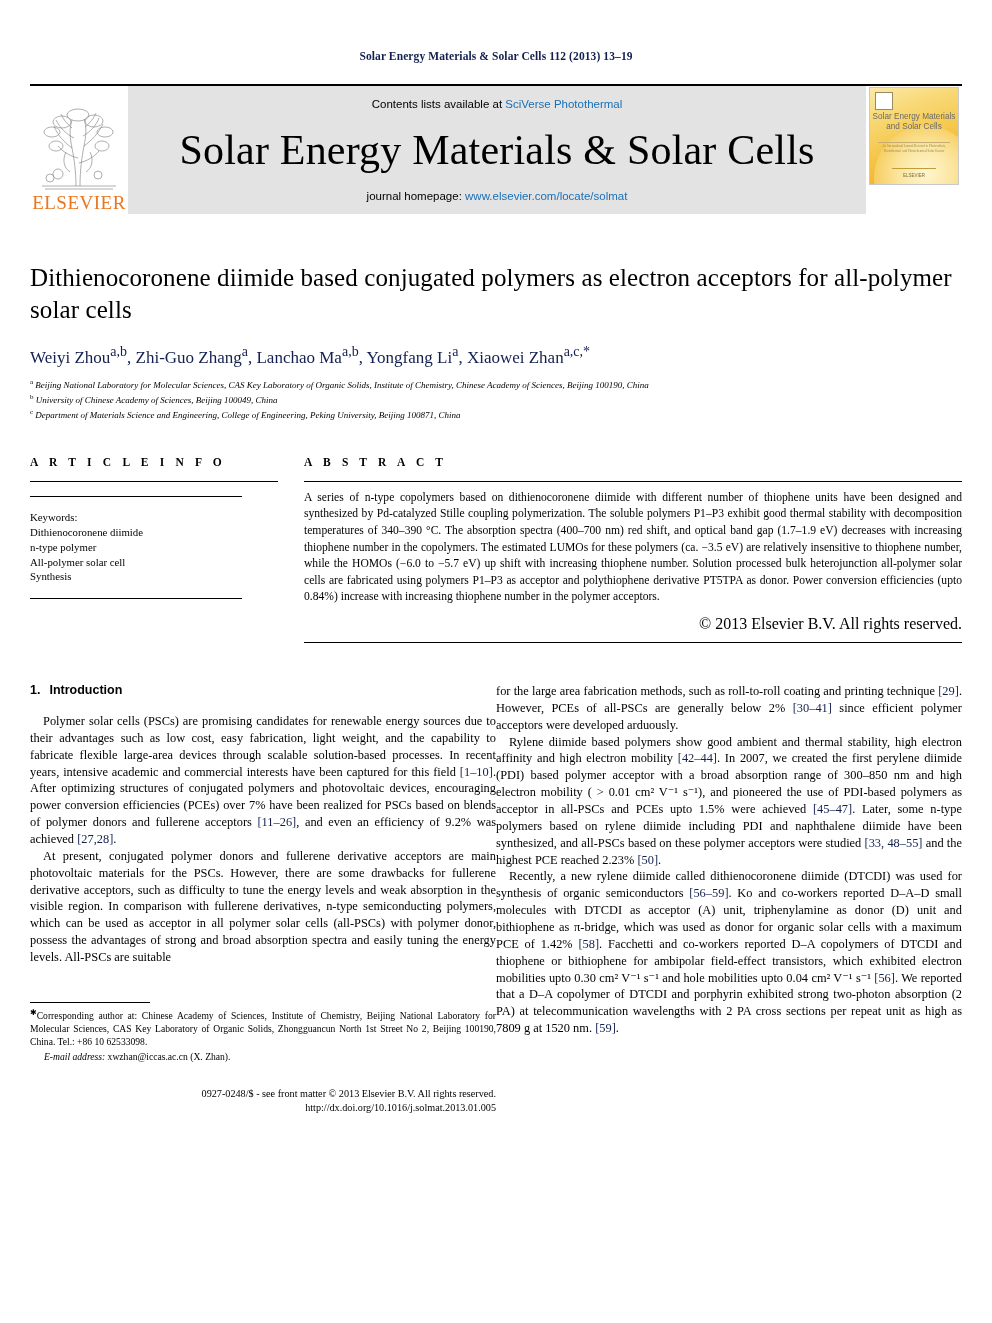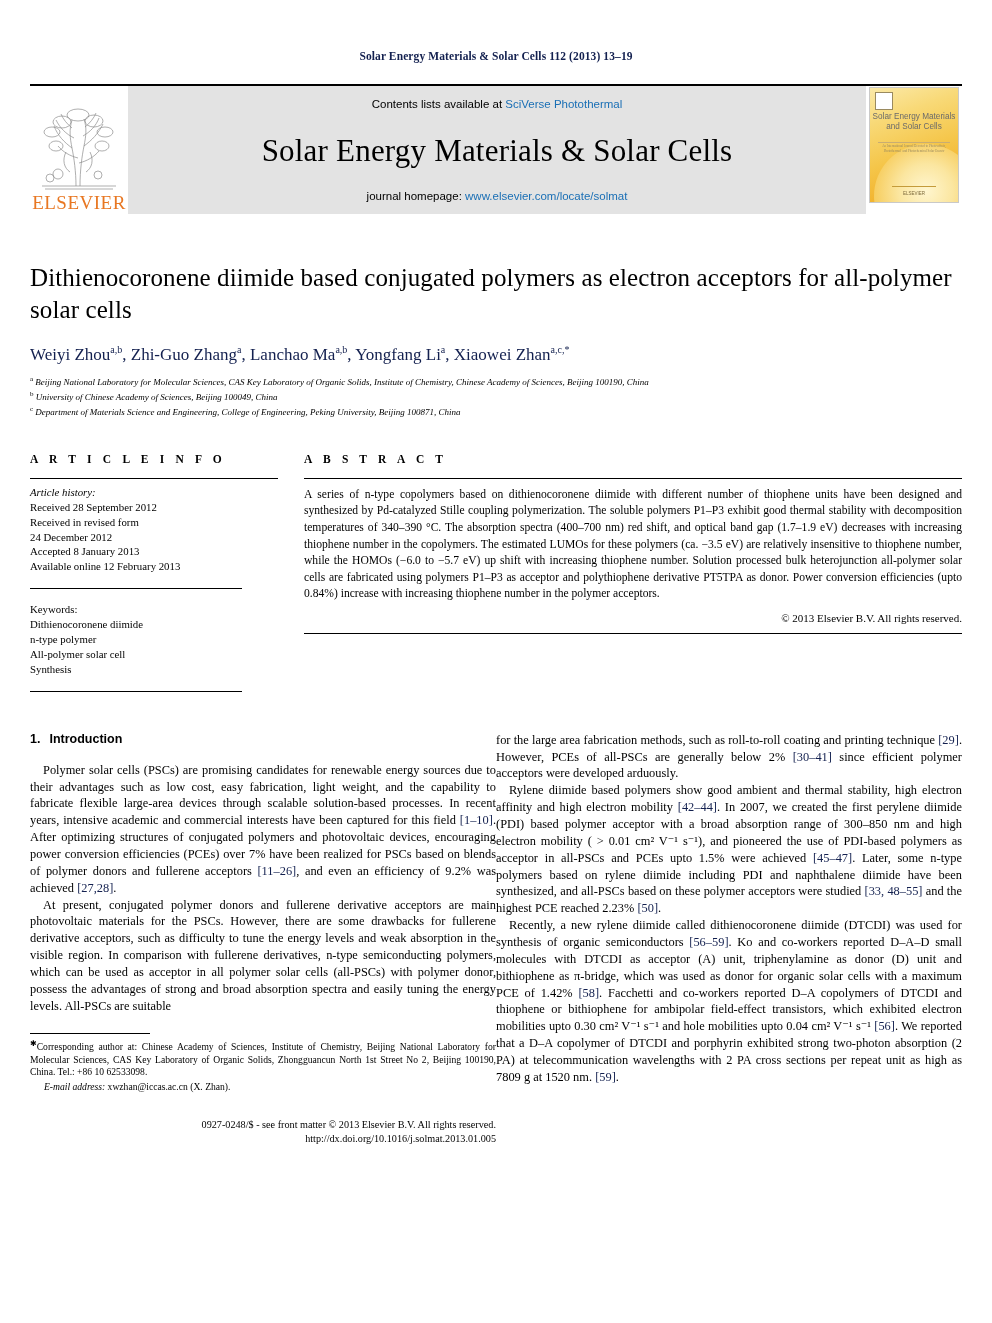--- a/index.html
+++ b/index.html
@@ -107,7 +107,7 @@
   }
   .cover-thumb {
     width: 90px;
-    height: 116px;
+    height: 98px;
     border: 1px solid #c9c9c9;
     position: relative;
     overflow: hidden;

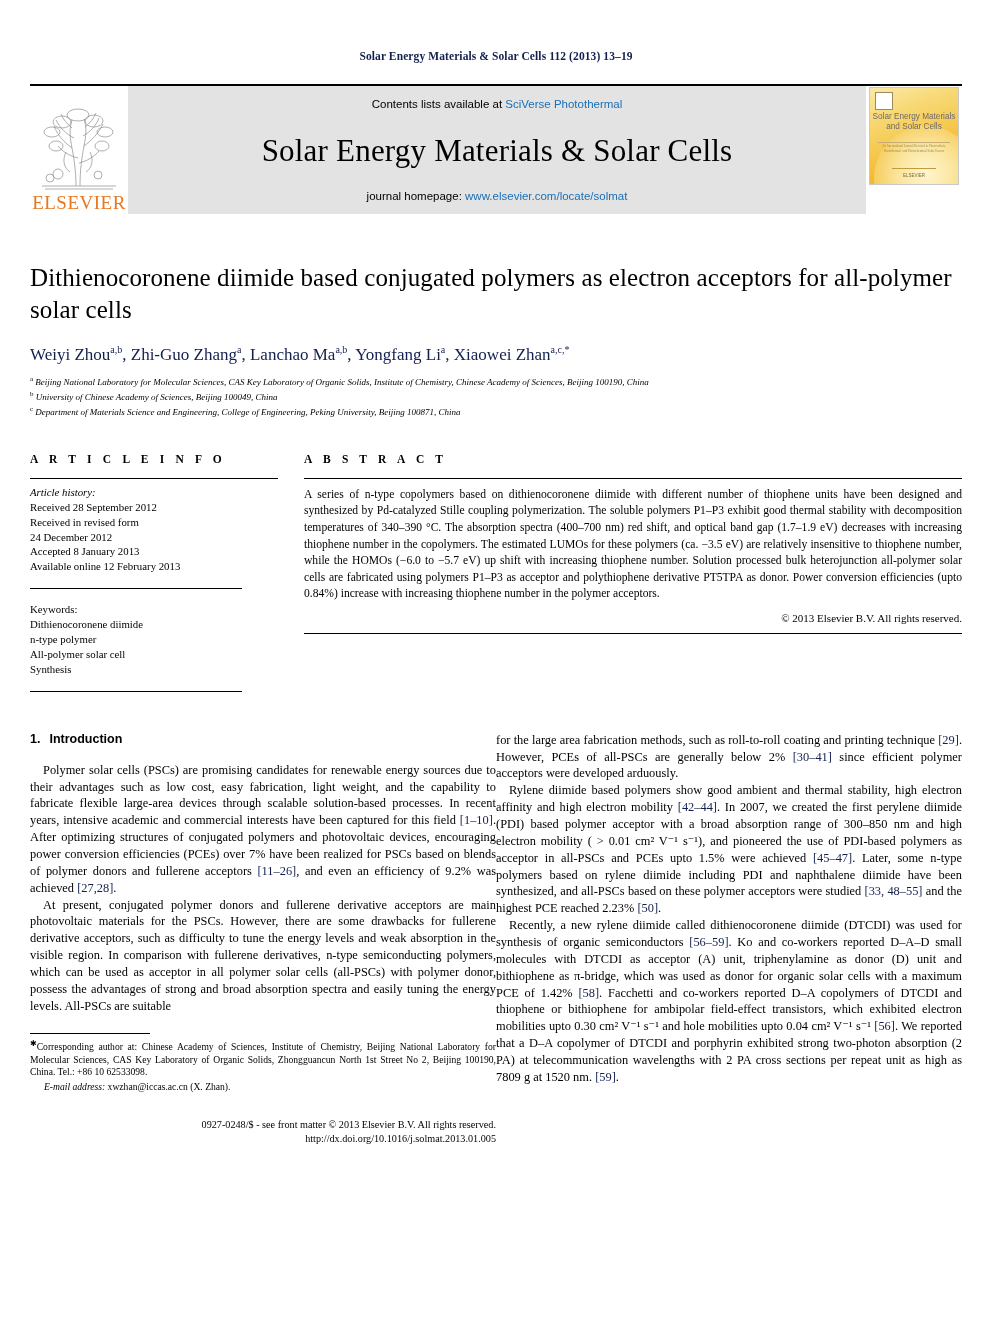--- a/index.html
+++ b/index.html
@@ -82,7 +82,7 @@
   }
   .journal-title {
     font-family: "Liberation Serif", serif;
-    font-size: 31px;
+    font-size: 42px;
     color: #000;
     letter-spacing: 0.2px;
     line-height: 1;

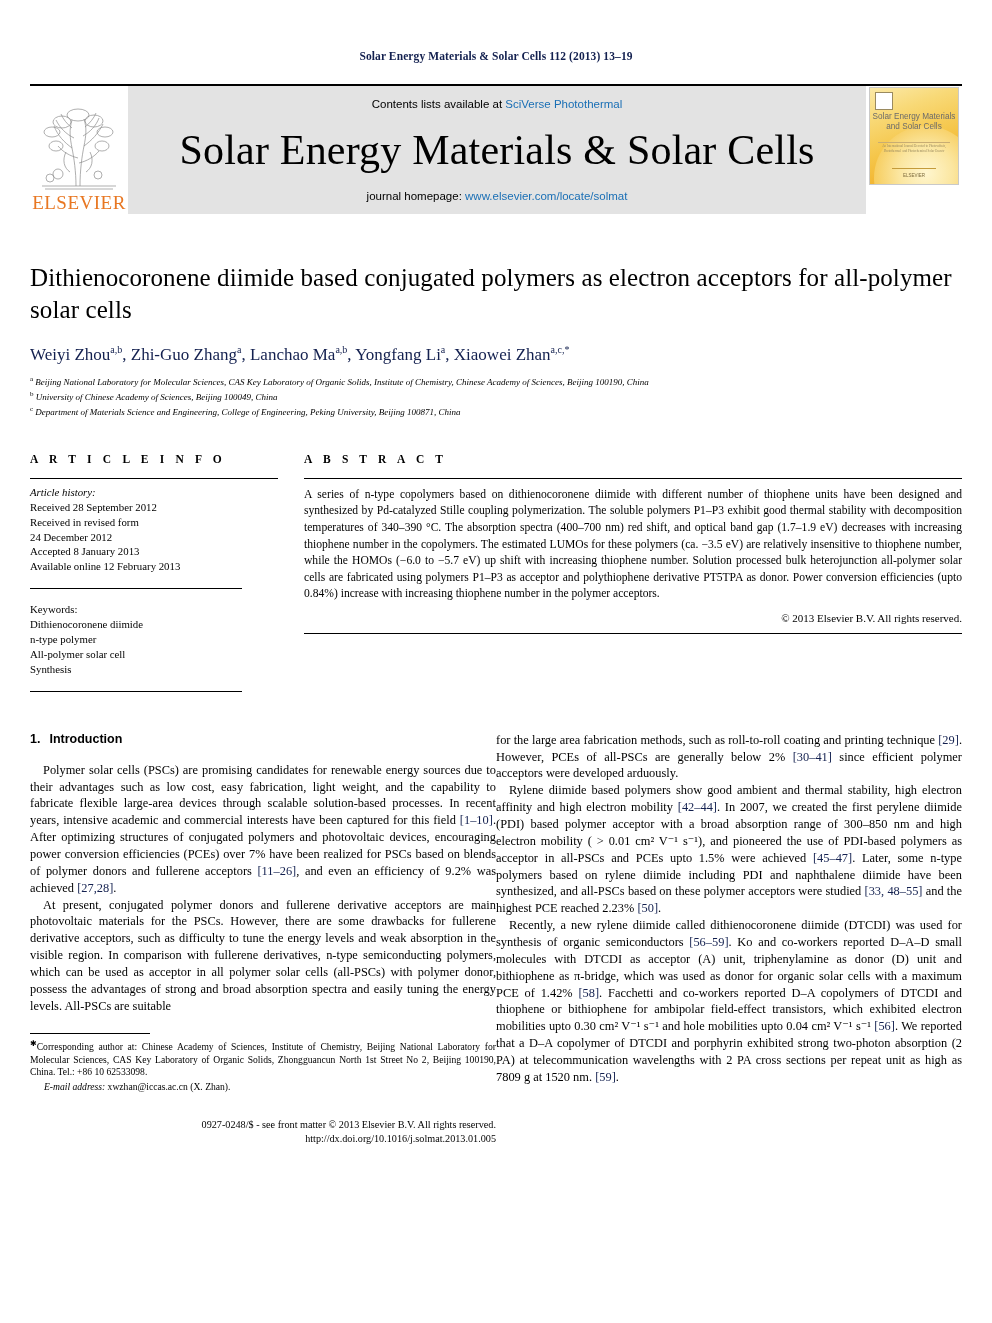--- a/index.html
+++ b/index.html
@@ -187,7 +187,7 @@
     line-height: 1.3;
   }
   .authors sup {
-    font-size: 10px;
+    font-size: 14px;
     vertical-align: super;
     margin-top: 48px;
   }

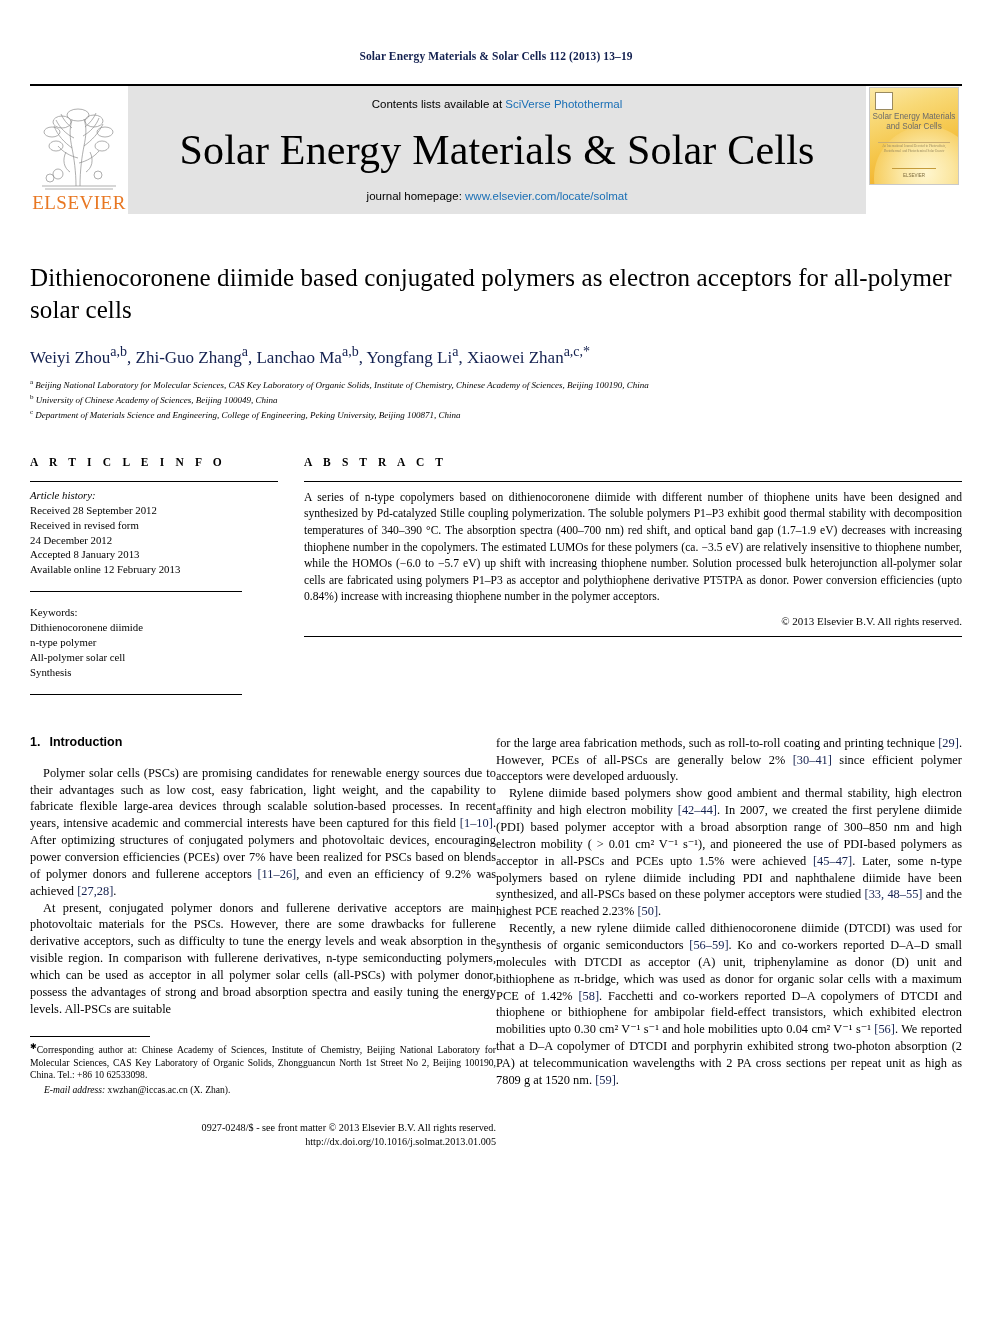--- a/index.html
+++ b/index.html
@@ -409,14 +409,6 @@
     <div class="col-info">
       <div class="sect-head">A R T I C L E   I N F O</div>
       <div class="rule"></div>
-      <div class="info-body">
-        <div class="ital">Article history:</div>
-        <div>Received 28 September 2012</div>
-        <div>Received in revised form</div>
-        <div>24 December 2012</div>
-        <div>Accepted 8 January 2013</div>
-        <div>Available online 12 February 2013</div>
-      </div>
       <div class="rule-short"></div>
       <div class="kw-block">
         <div class="ital">Keywords:</div>

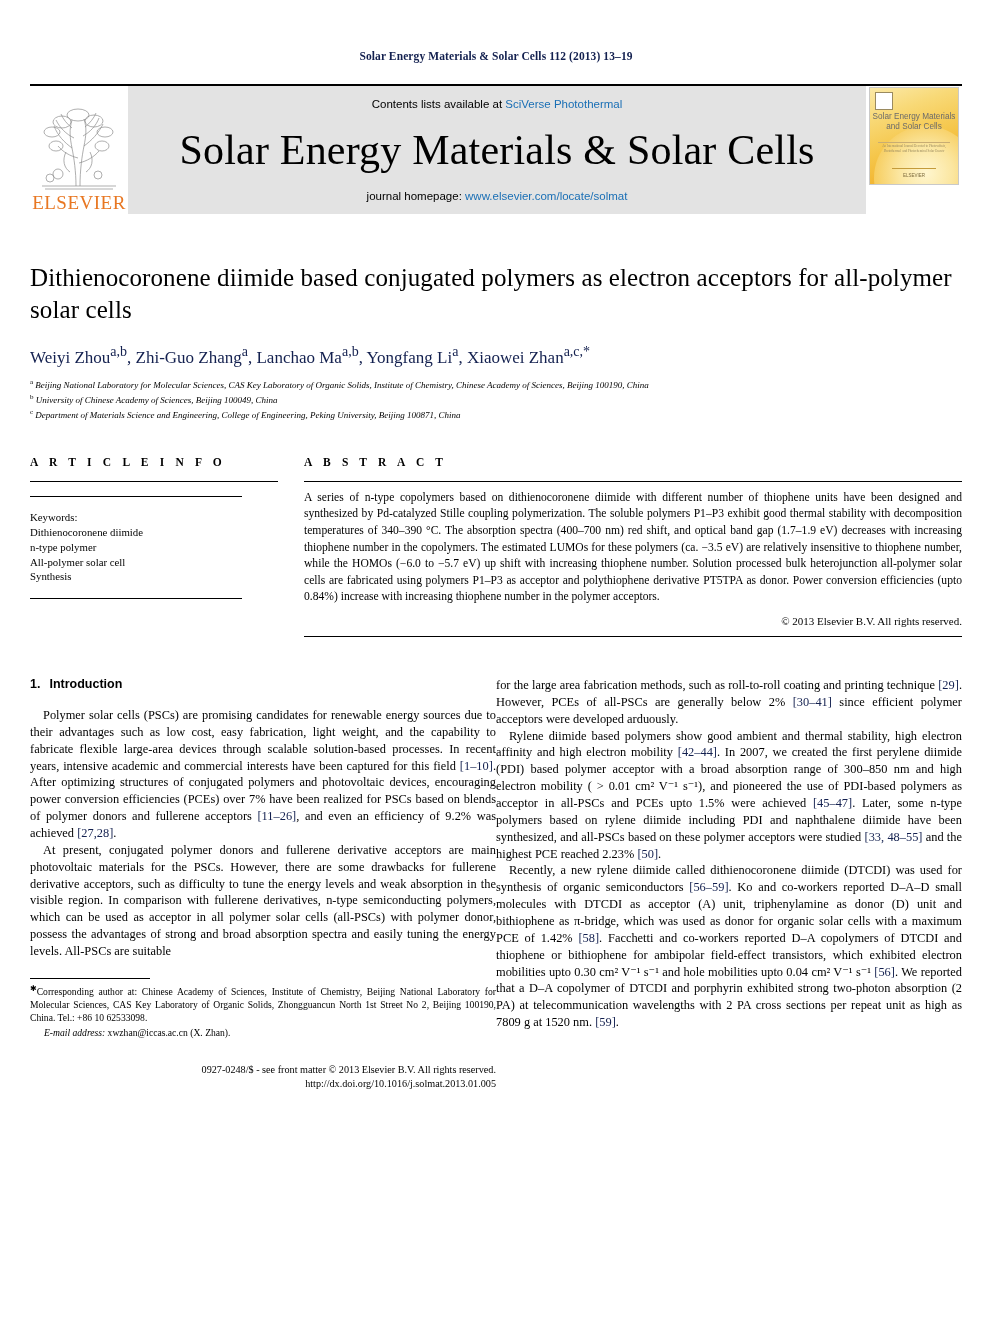--- a/index.html
+++ b/index.html
@@ -253,7 +253,7 @@
   }
   .copyright {
     margin-top: 9px;
-    font-size: 11px;
+    font-size: 16px;
     text-align: right;
   }
   .rule-abs-bottom {

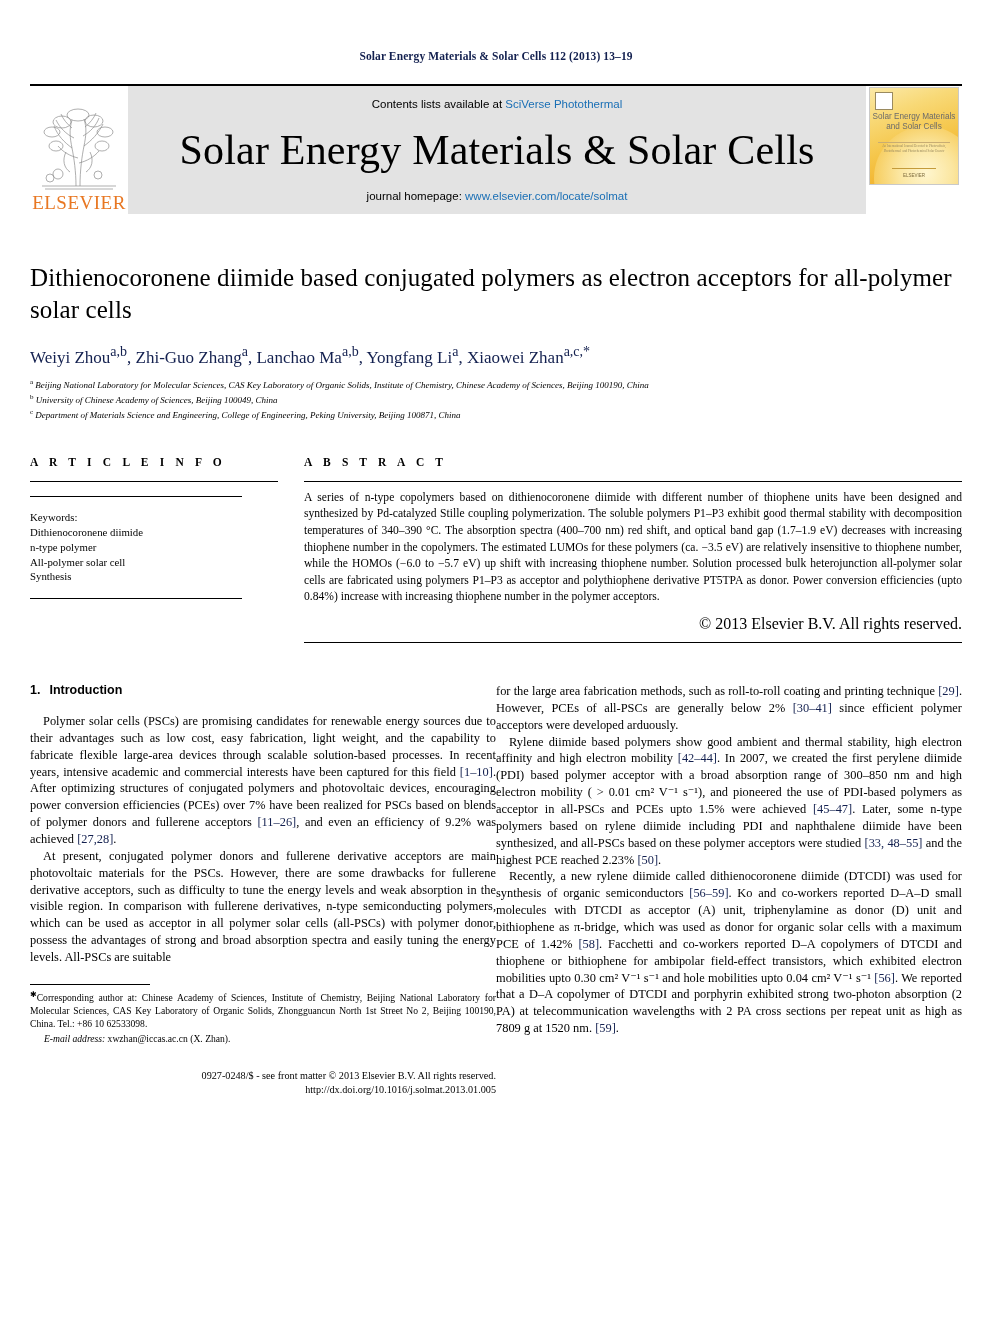--- a/index.html
+++ b/index.html
@@ -290,7 +290,7 @@
 
   
   .footnote {
-    margin-top: 18px;
+    margin-top: 36px;
   }
   .footnote-rule {
     border-top: 1px solid #000;

